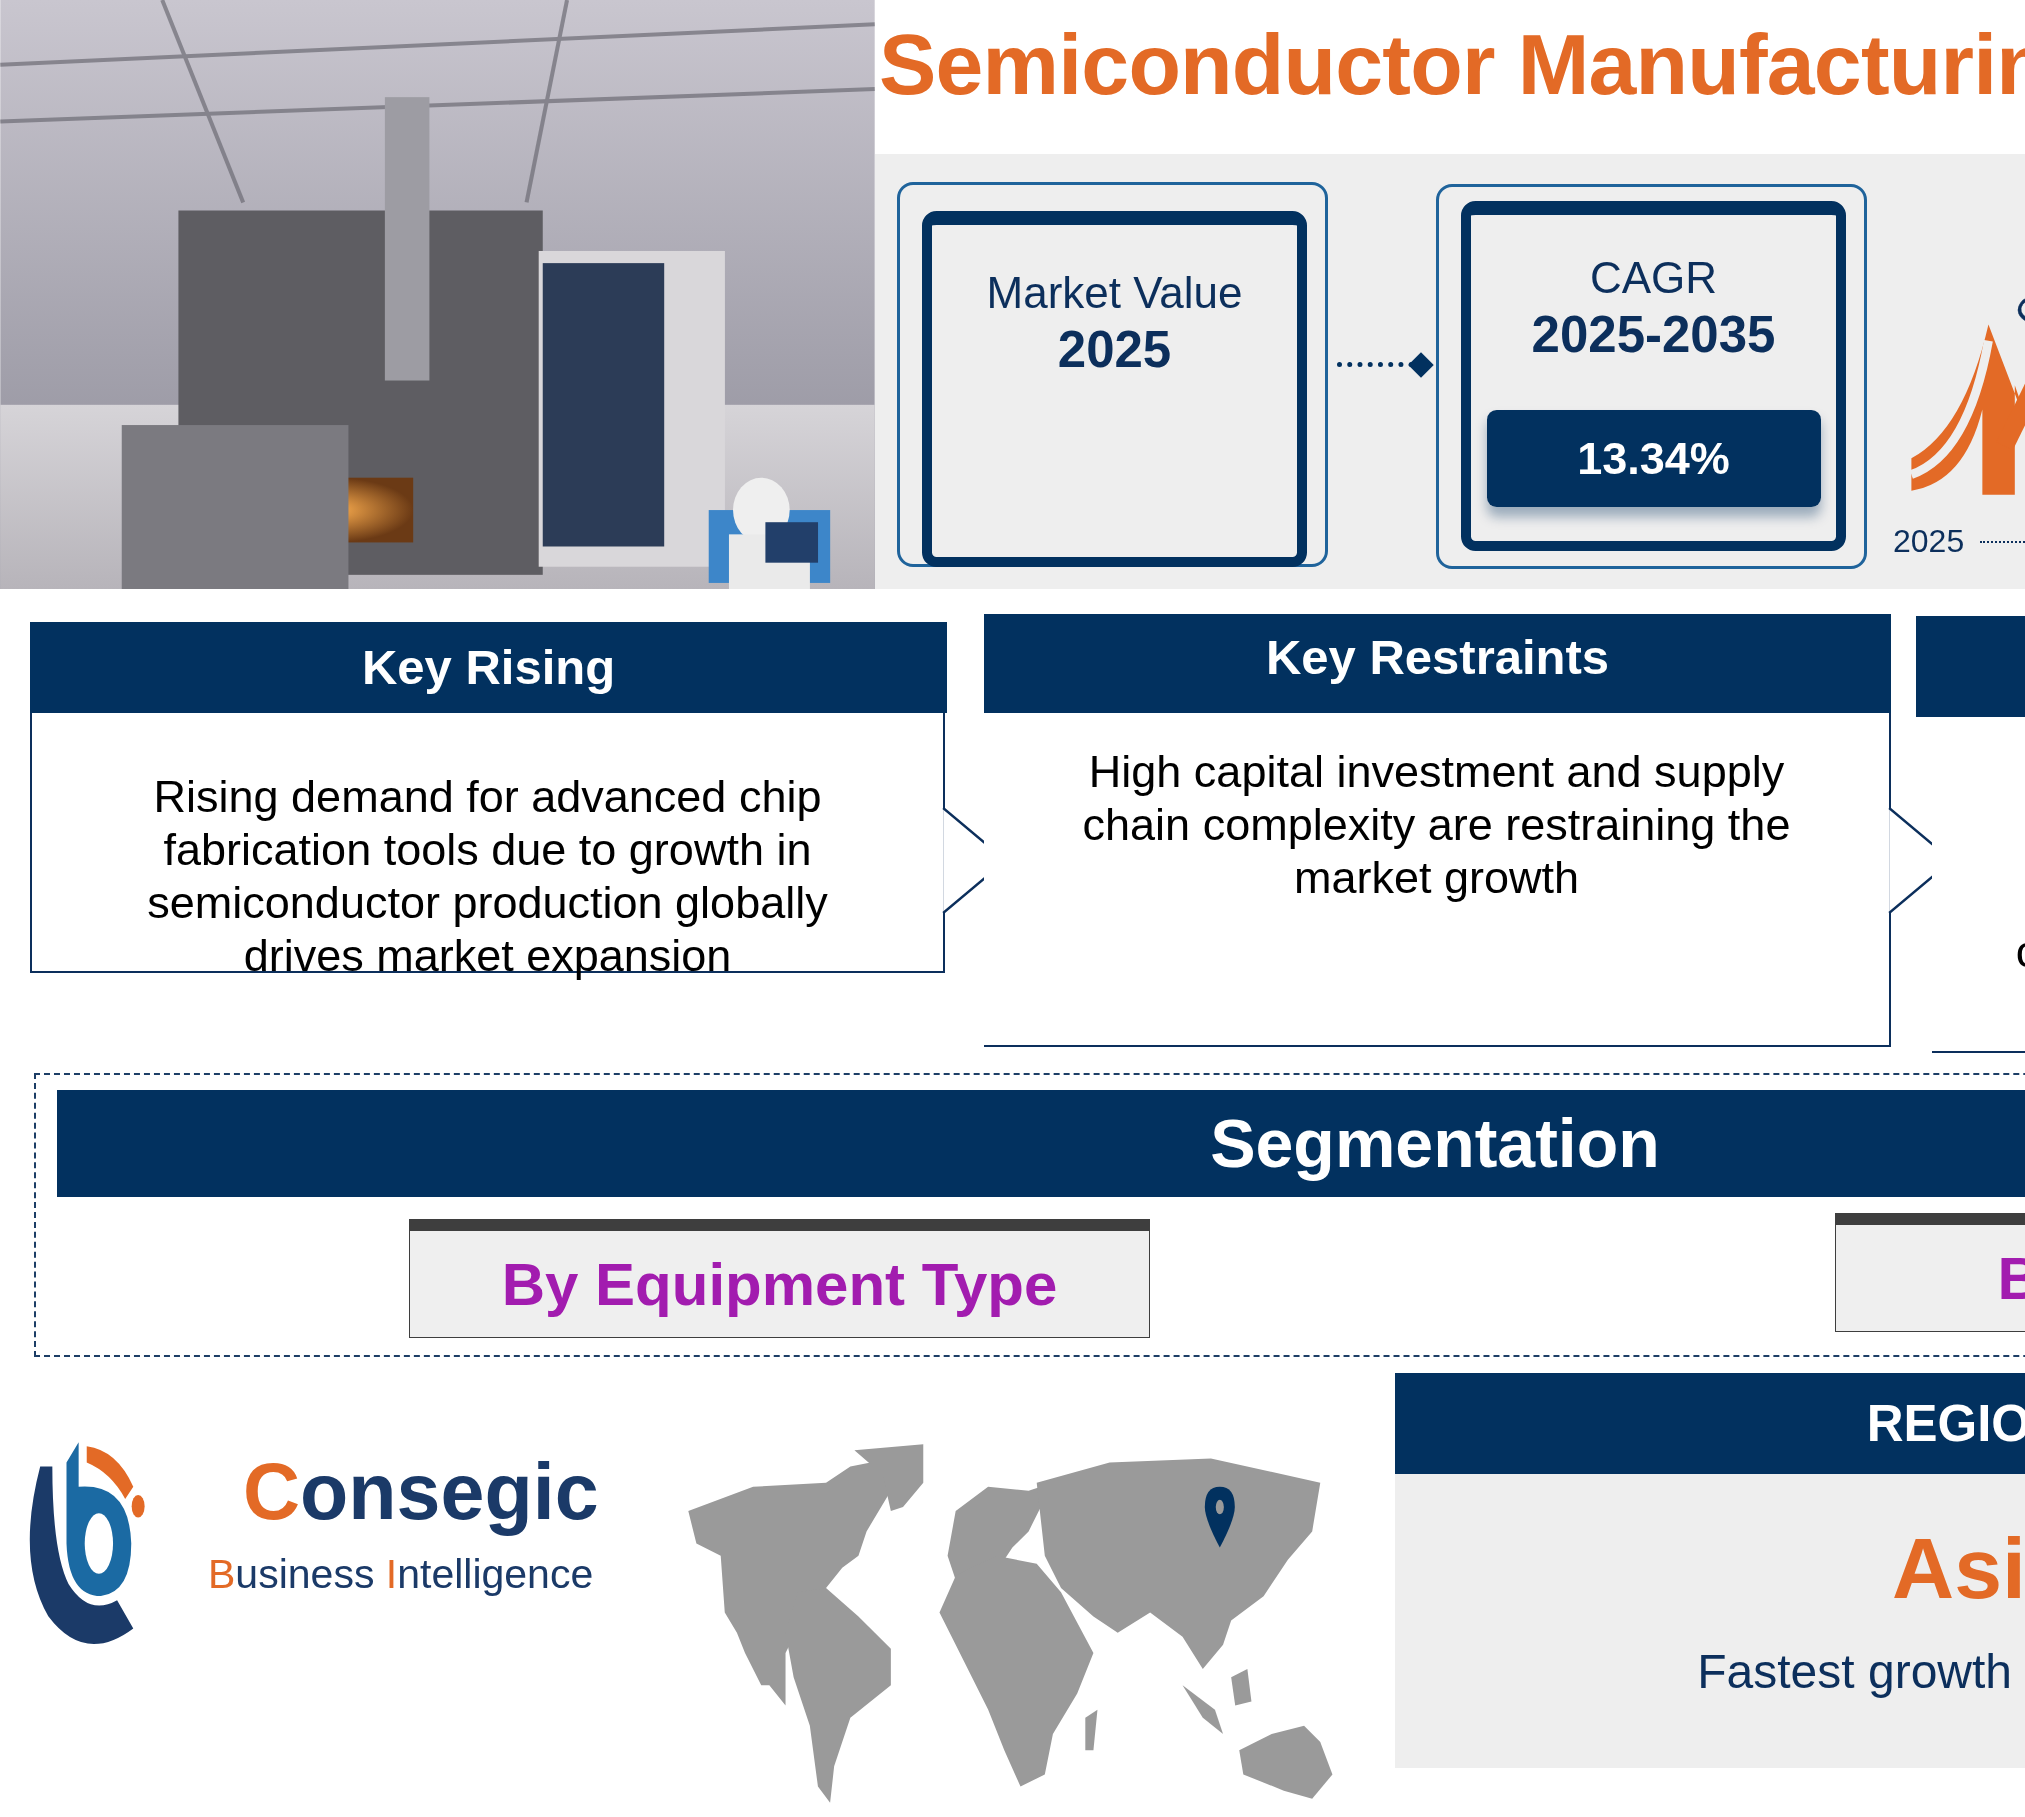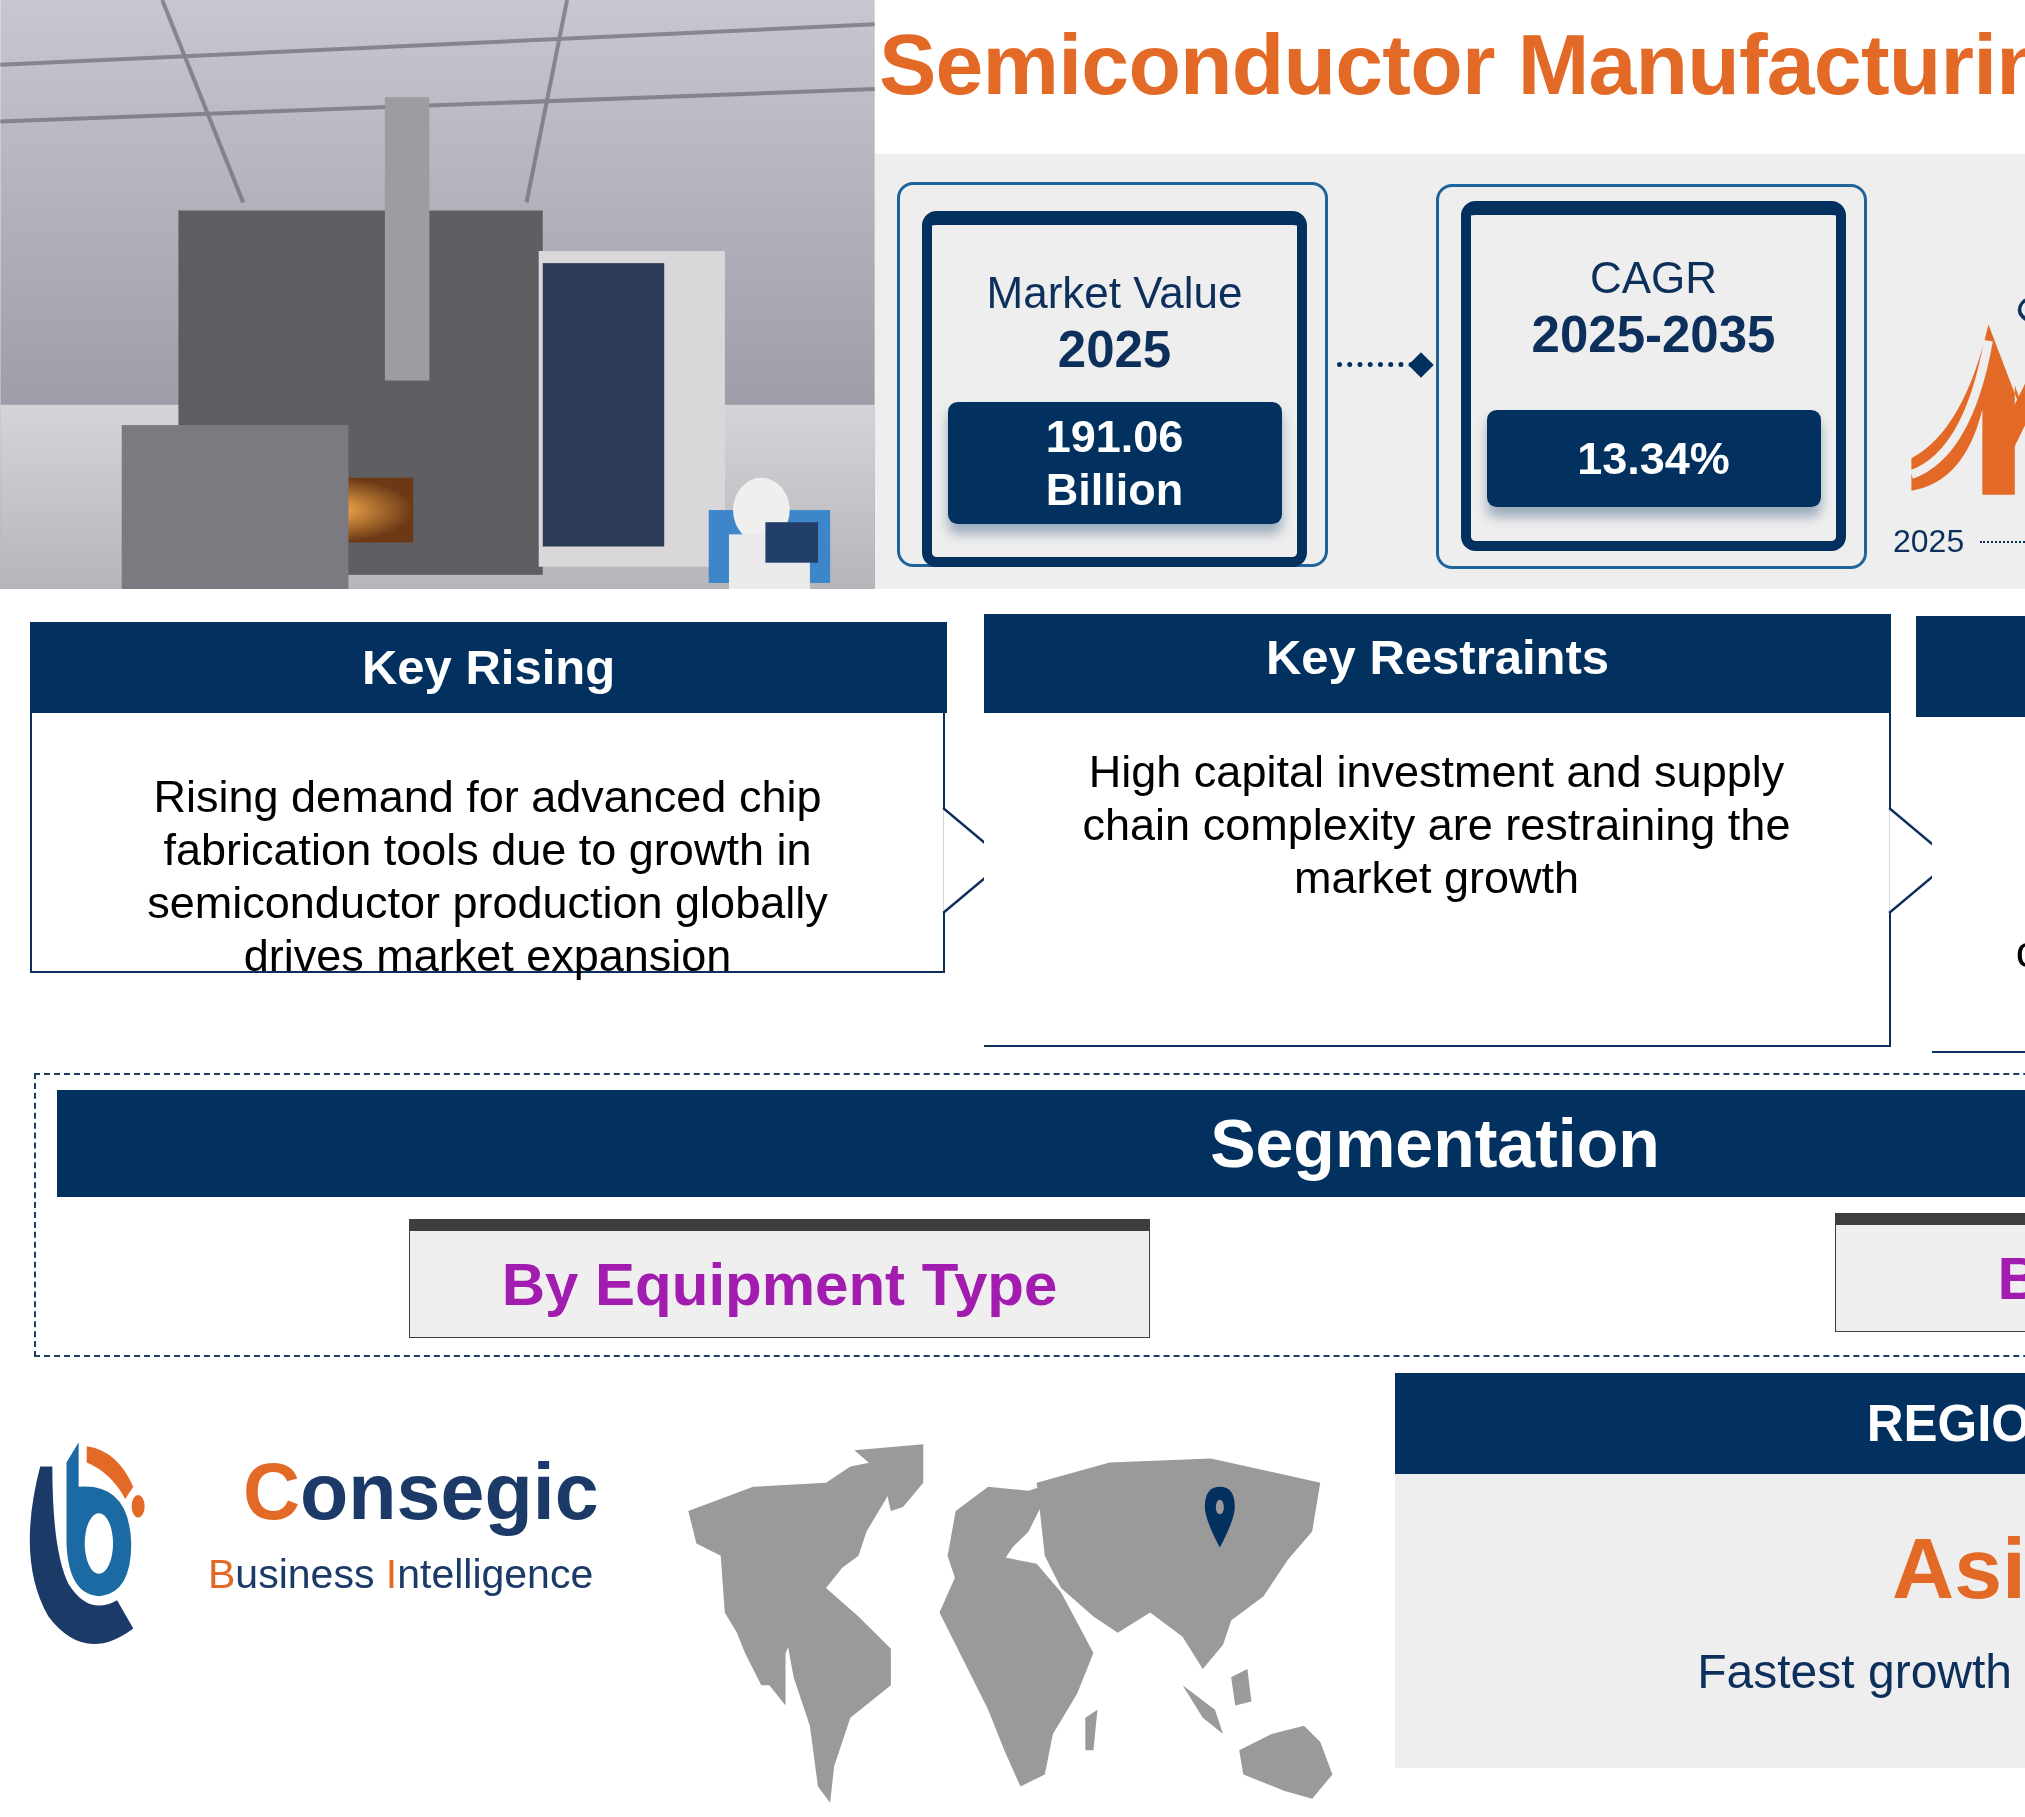--- a/index.html
+++ b/index.html
@@ -93,10 +93,6 @@
   <div class="abs inner" style="left:22px; top:10px; width:385px; height:356px;margin-top:16px;">
     <div class="lbl" style="margin-top:41px;">Market Value</div>
     <div class="yr">2025</div>
-    <div class="pill" style="width:334px; height:122px; margin-top:22px; flex-direction:column;">
-      <span>191.06</span>
-      <span>Billion</span>
-    </div>
   </div>
 </div>
 

